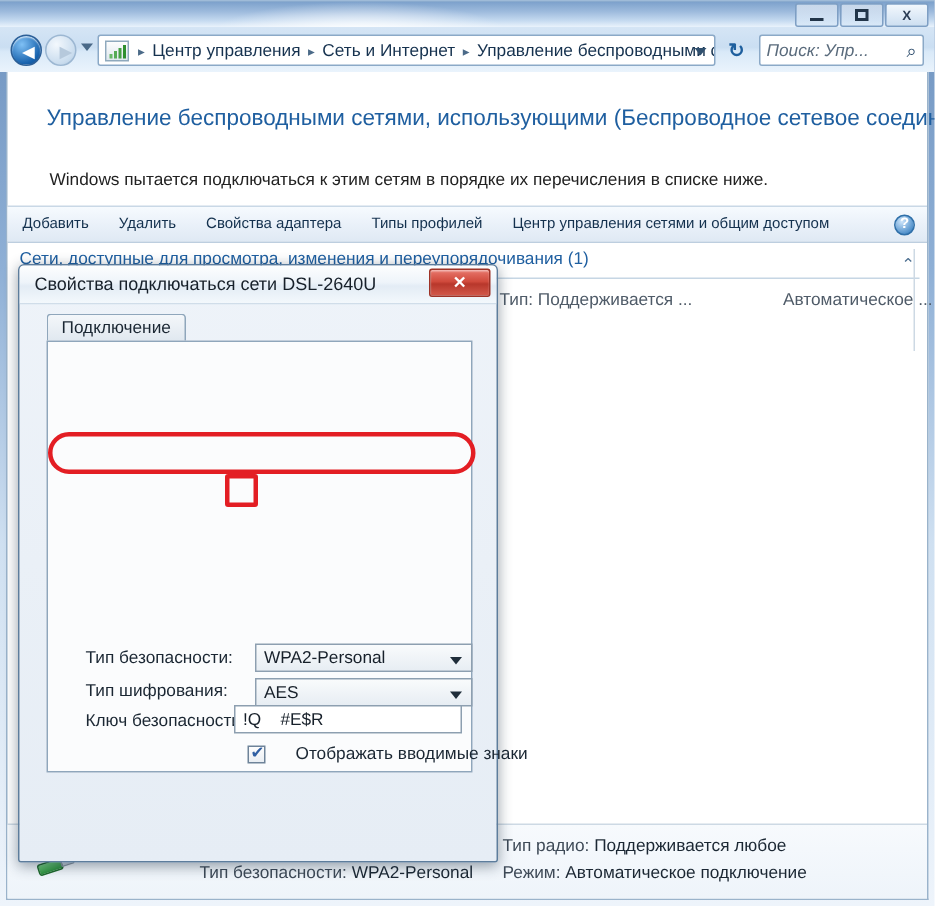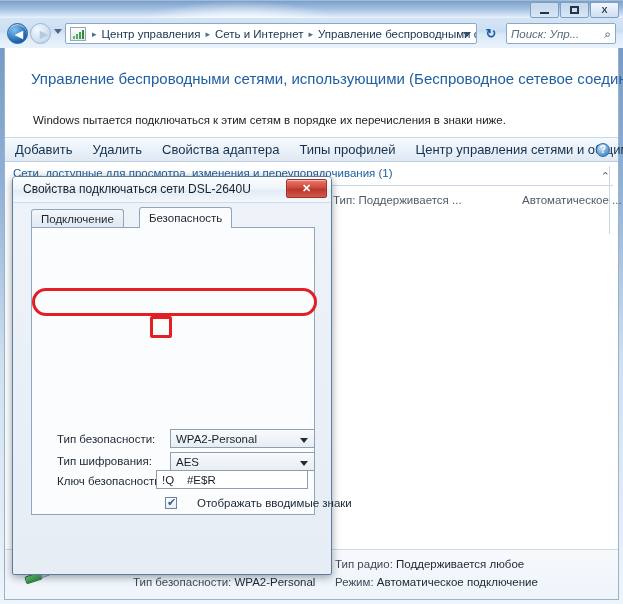--- a/index.html
+++ b/index.html
@@ -411,7 +411,7 @@
 
     <div id="page-heading">Управление беспроводными сетями, использующими (Беспроводное сетевое соединение)</div>
 
-    <div id="page-subtext">Windows пытается подключаться к этим сетям в порядке их перечисления в знаки ниже.</div>
+    <div id="page-subtext">Windows пытается подключаться к этим сетям в порядке их перечисления в списке ниже.</div>
 
     <div id="command-bar">
       <span class="cmd-item">Добавить</span>

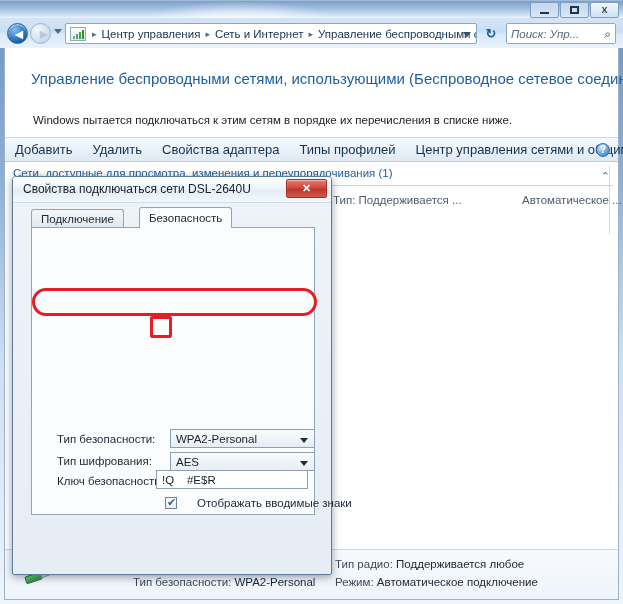--- a/index.html
+++ b/index.html
@@ -163,7 +163,7 @@
     display: flex; align-items: center;
   }
   .cmd-item {
-    font-size: 13px; color: #14314e;
+    font-size: 10px; color: #14314e;
     padding: 0 10px; white-space: nowrap;
   }
   #help-icon {

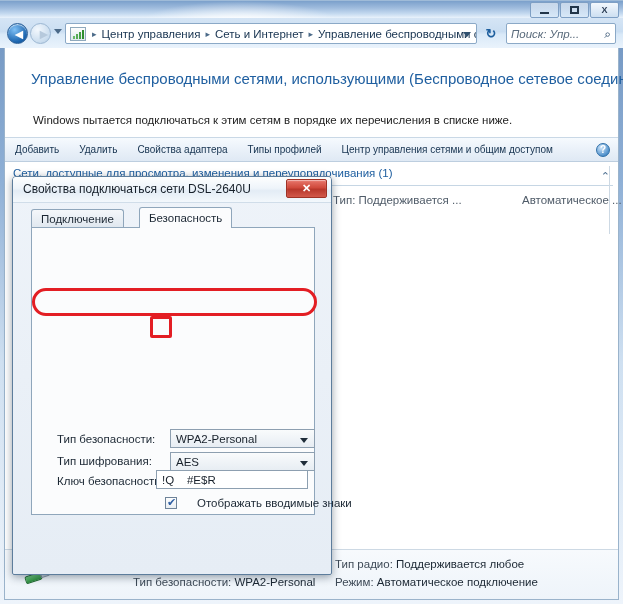--- a/index.html
+++ b/index.html
@@ -460,7 +460,6 @@
 
     <div id="tab-strip">
       <div class="tab">Подключение</div>
-      <div class="tab active">Безопасность</div>
     </div>
 
     <div id="tab-panel"></div>

